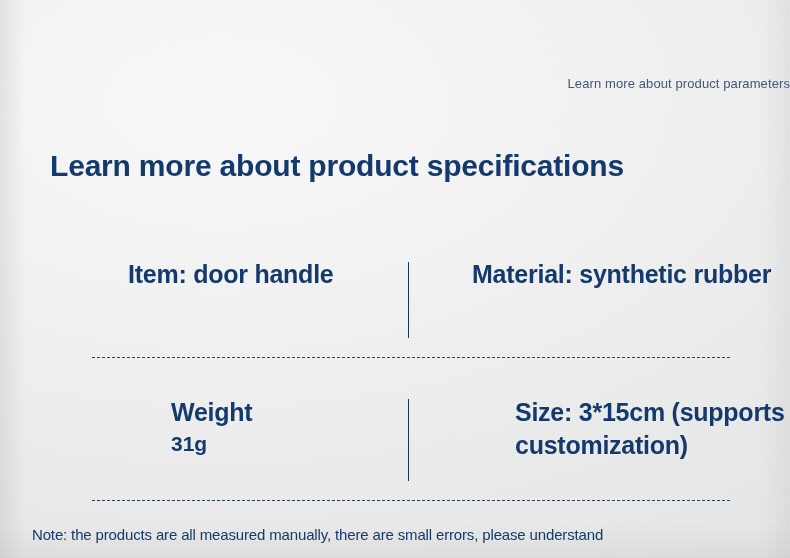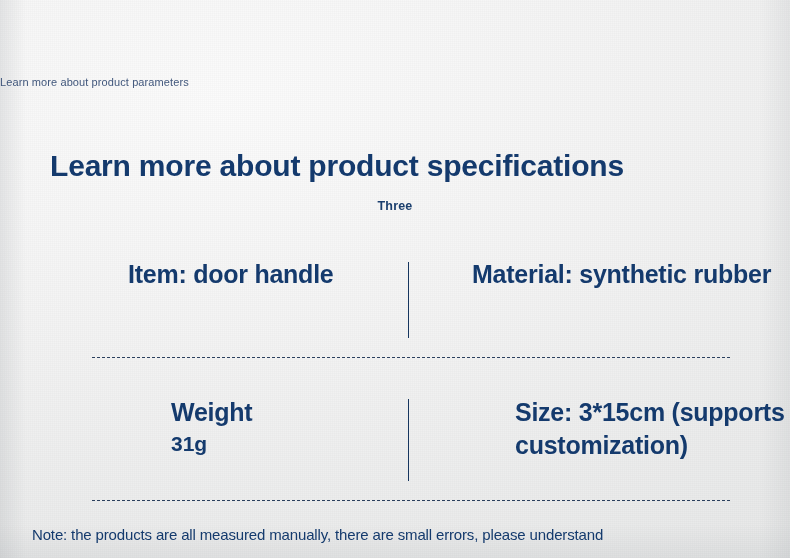--- a/index.html
+++ b/index.html
@@ -58,8 +58,8 @@
     top: 76px;
     left: 0;
     width: 790px;
-    text-align: left;
-    font-size: 11px;
+    text-align: right;
+    font-size: 13px;
     font-weight: 400;
     letter-spacing: .1px;
     color: #41577c;

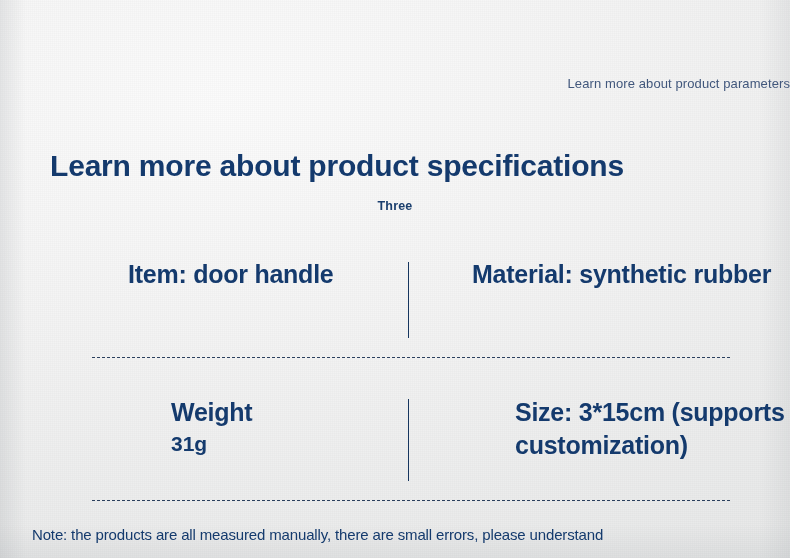--- a/index.html
+++ b/index.html
@@ -175,7 +175,6 @@
 
     <h1 class="headline">Learn more about product specifications</h1>
 
-    <div class="section-tag">Three</div>
 
     <div class="spec-row" id="row-1">
       <div class="spec-cell cell-right">

